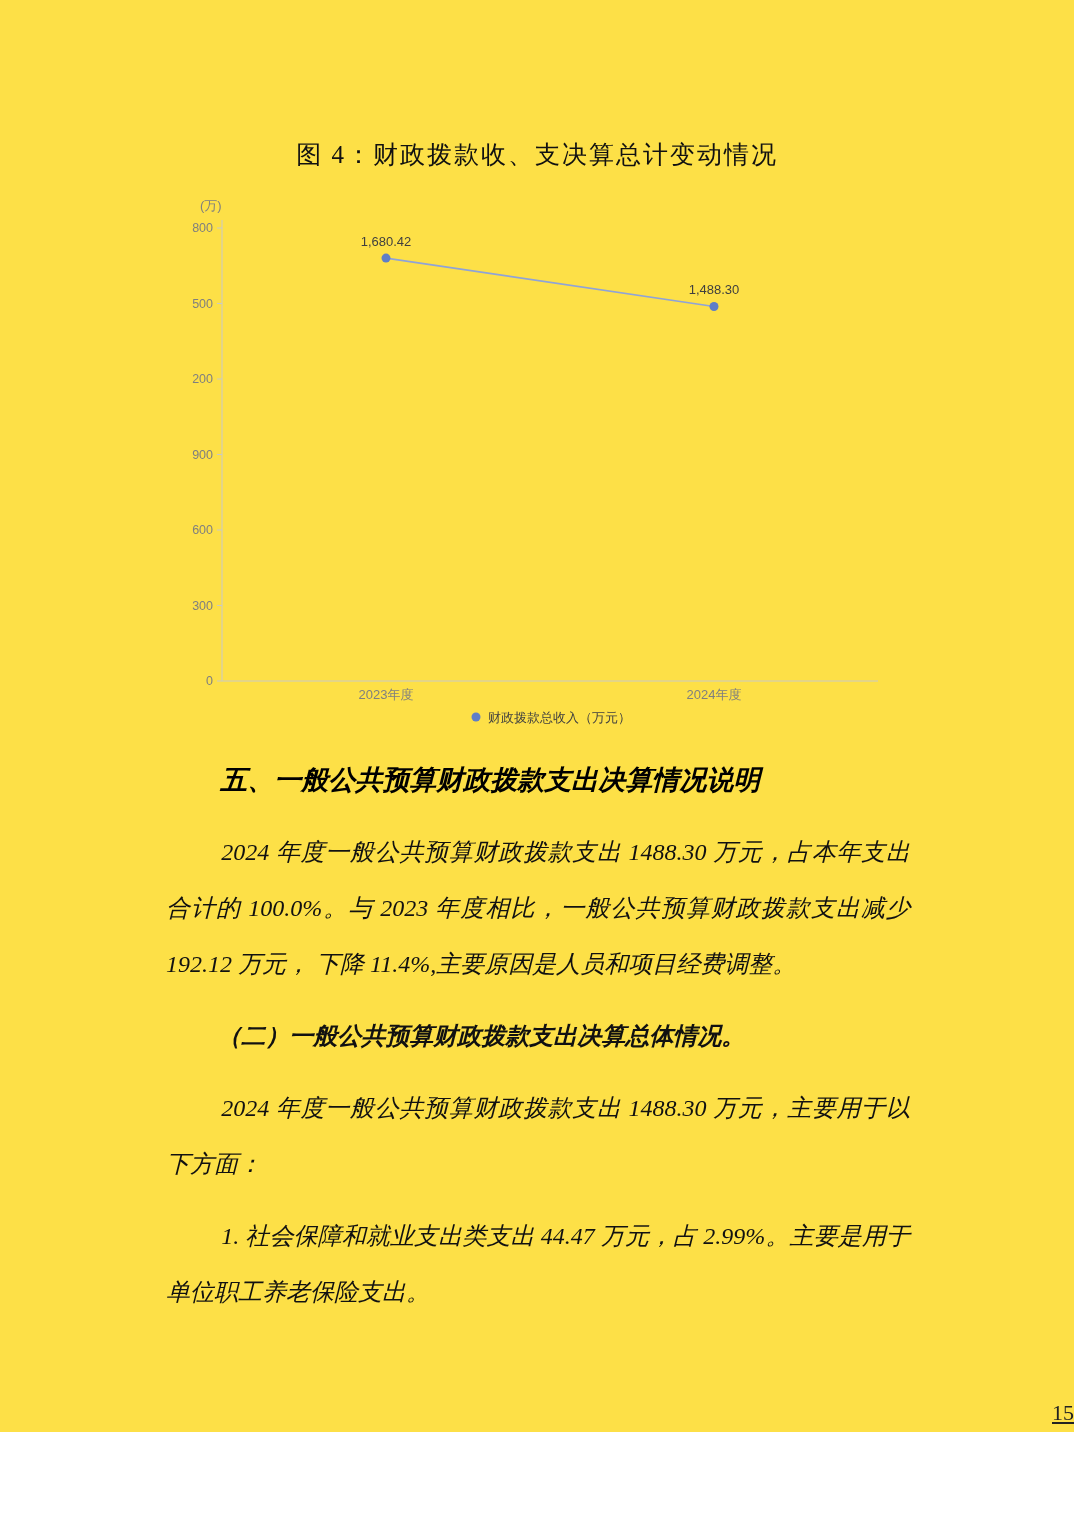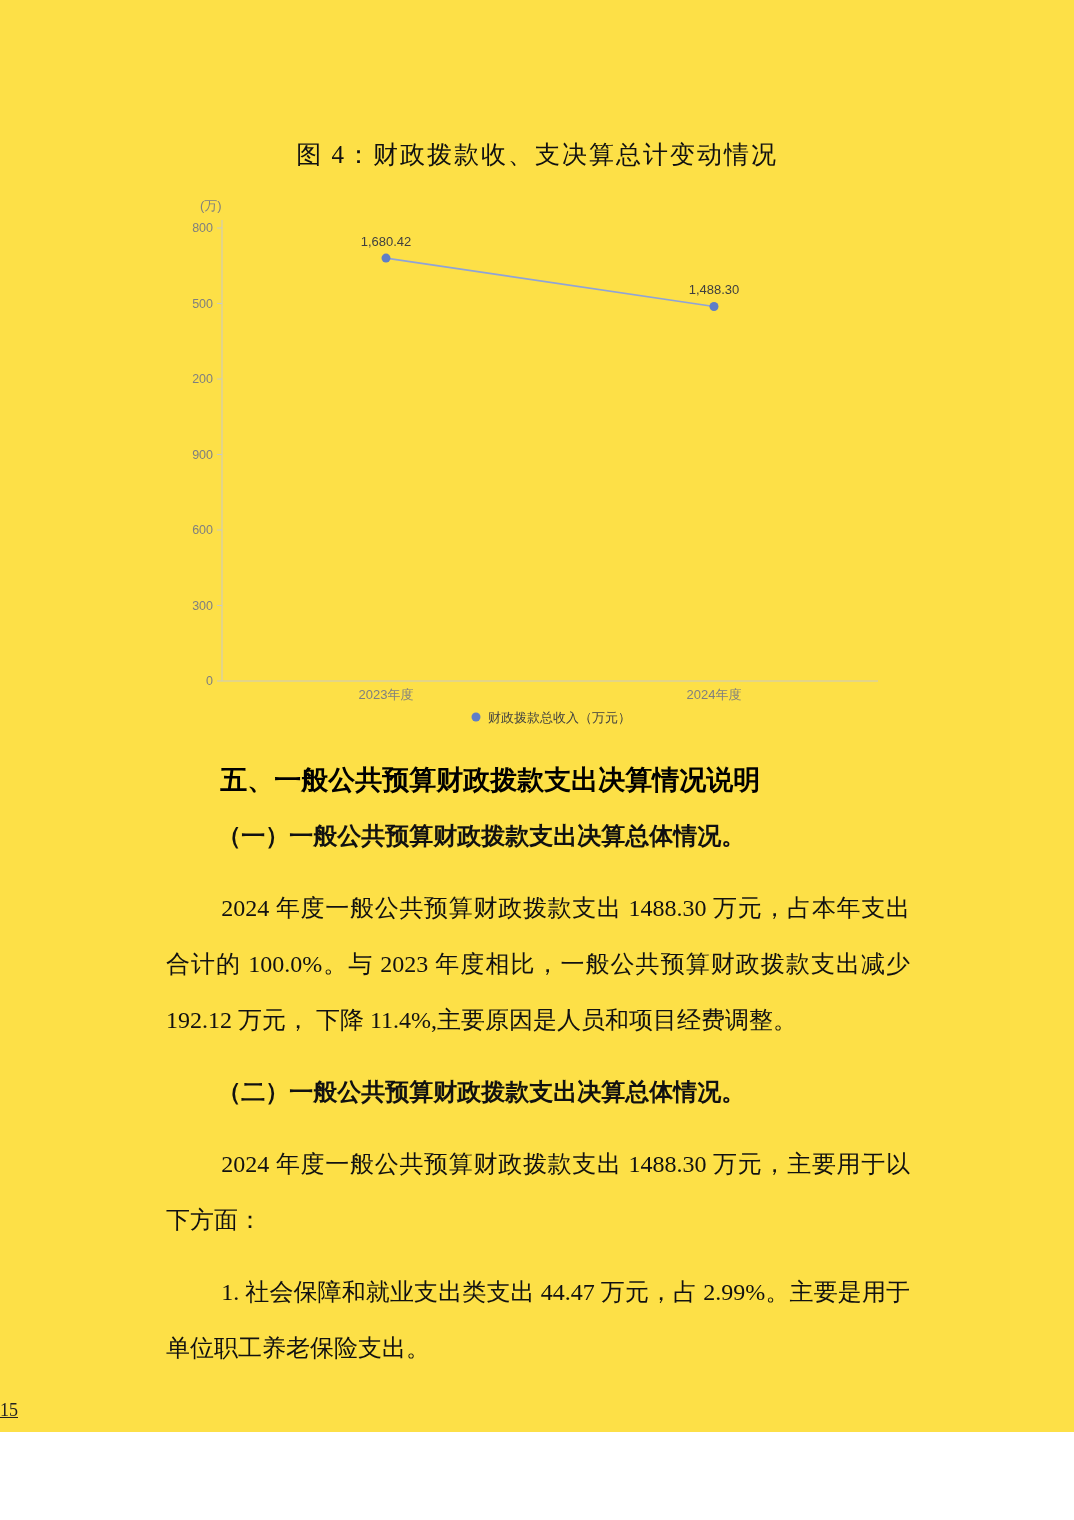--- a/index.html
+++ b/index.html
@@ -20,7 +20,7 @@
     position:absolute;top:192px;left:192px;width:700px;height:560px;
   }
   .text-section{
-    position:absolute;top:752px;left:150px;width:776px;
+    position:absolute;top:752px;left:150px;width:776px;font-style:italic;
   }
   .sec-heading{
     font-family:"Liberation Sans","DejaVu Sans",sans-serif;

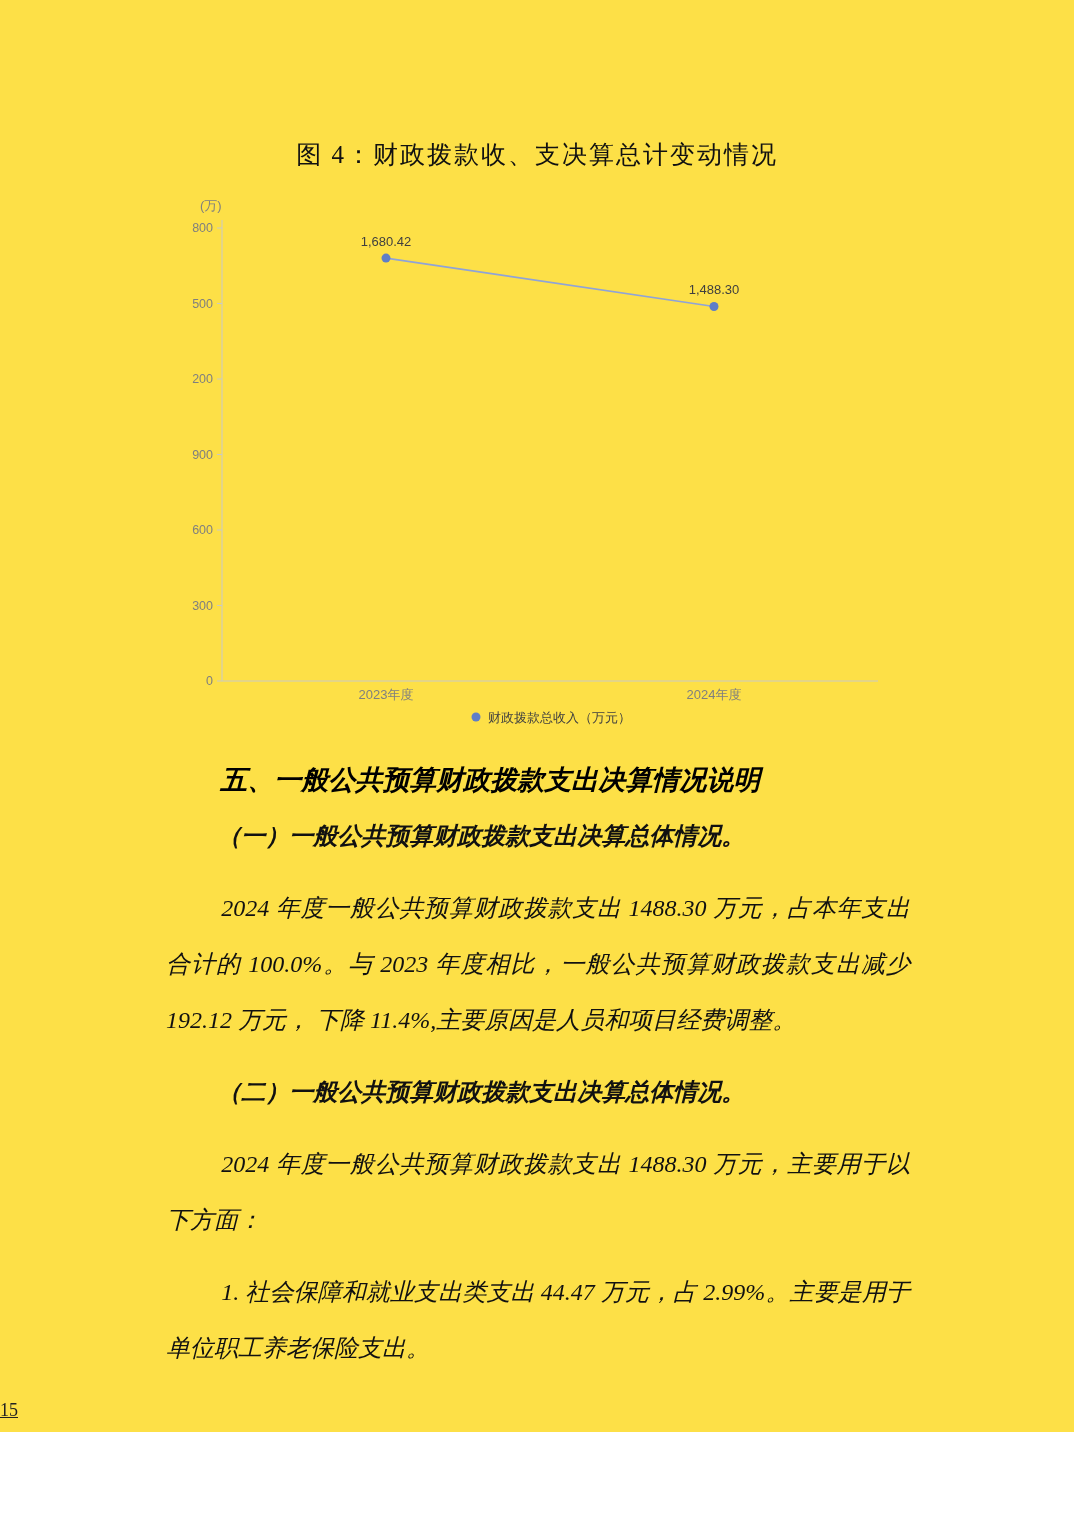--- a/index.html
+++ b/index.html
@@ -83,7 +83,6 @@
 
   <div class="text-section">
     <div class="sec-heading">五、一般公共预算财政拨款支出决算情况说明</div>
-    <div class="sub-heading">（一）一般公共预算财政拨款支出决算总体情况。</div>
     <p class="para">2024 年度一般公共预算财政拨款支出 1488.30 万元，占本年支出合计的 100.0%。与 2023 年度相比，一般公共预算财政拨款支出减少 192.12 万元， 下降 11.4%,主要原因是人员和项目经费调整。</p>
     <div class="sub-heading">（二）一般公共预算财政拨款支出决算总体情况。</div>
     <p class="para">2024 年度一般公共预算财政拨款支出 1488.30 万元，主要用于以下方面：</p>

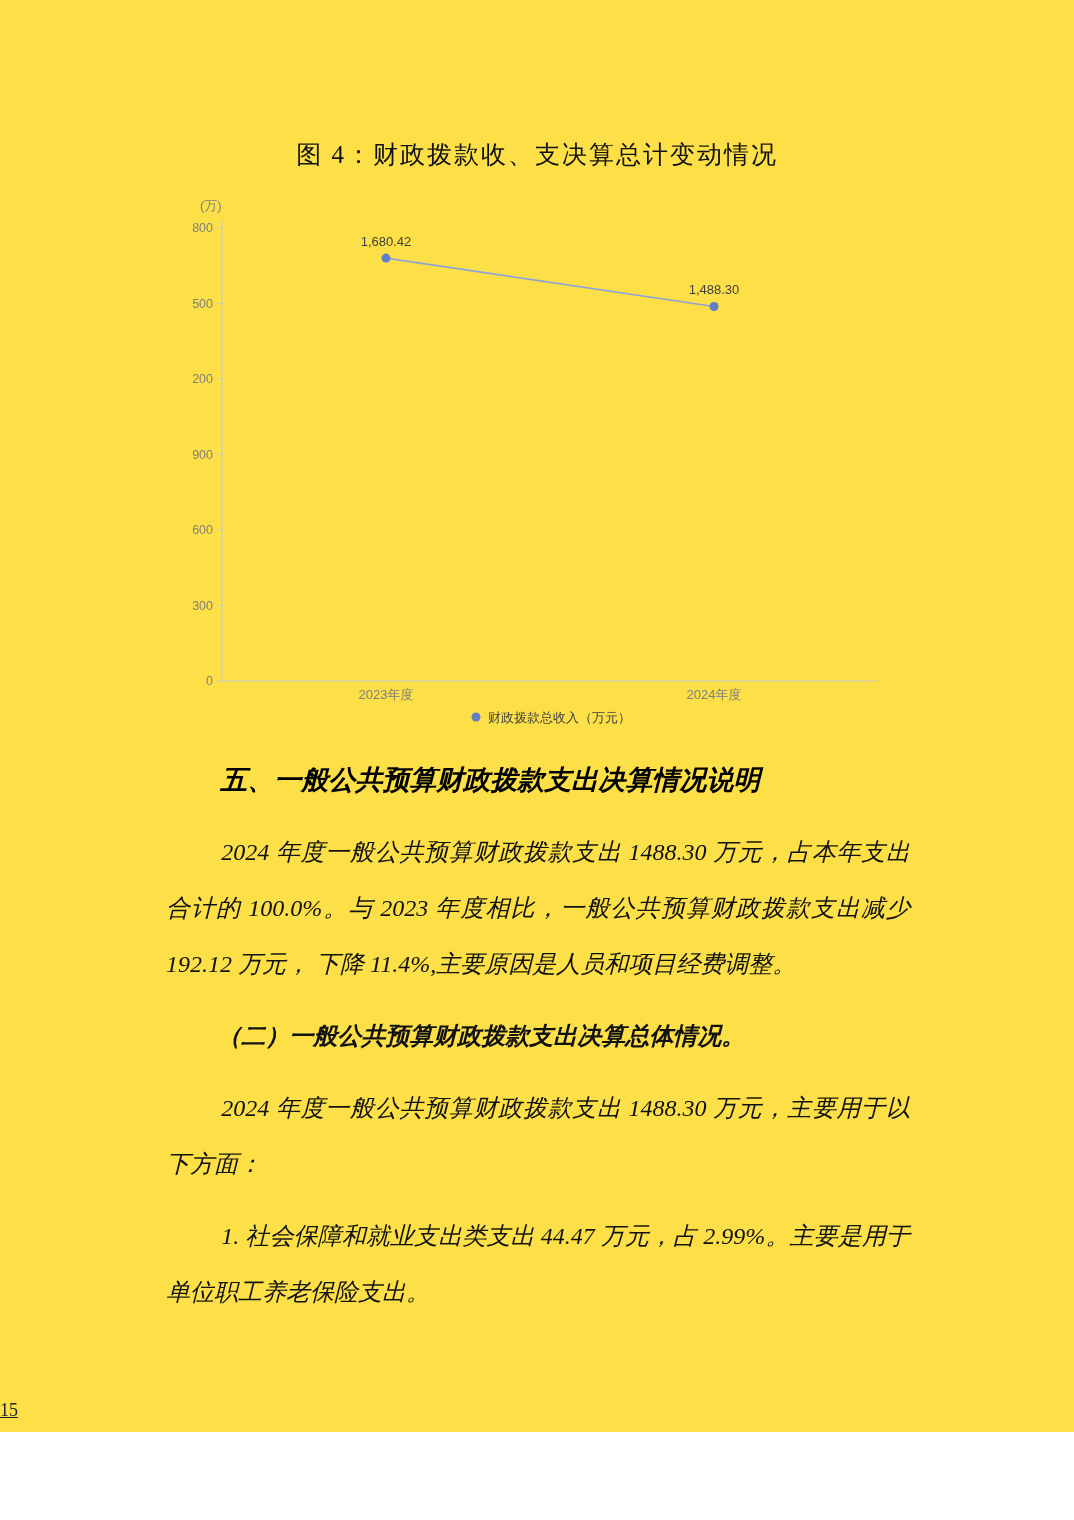--- a/index.html
+++ b/index.html
@@ -39,7 +39,7 @@
   }
   .page-number{
     position:absolute;top:1400px;left:0;width:100%;
-    text-align:left;font-size:18px;color:#222;text-decoration:underline;
+    text-align:right;font-size:22px;color:#222;text-decoration:underline;
   }
   svg text{font-family:"Liberation Sans","DejaVu Sans",sans-serif;}
 </style>

